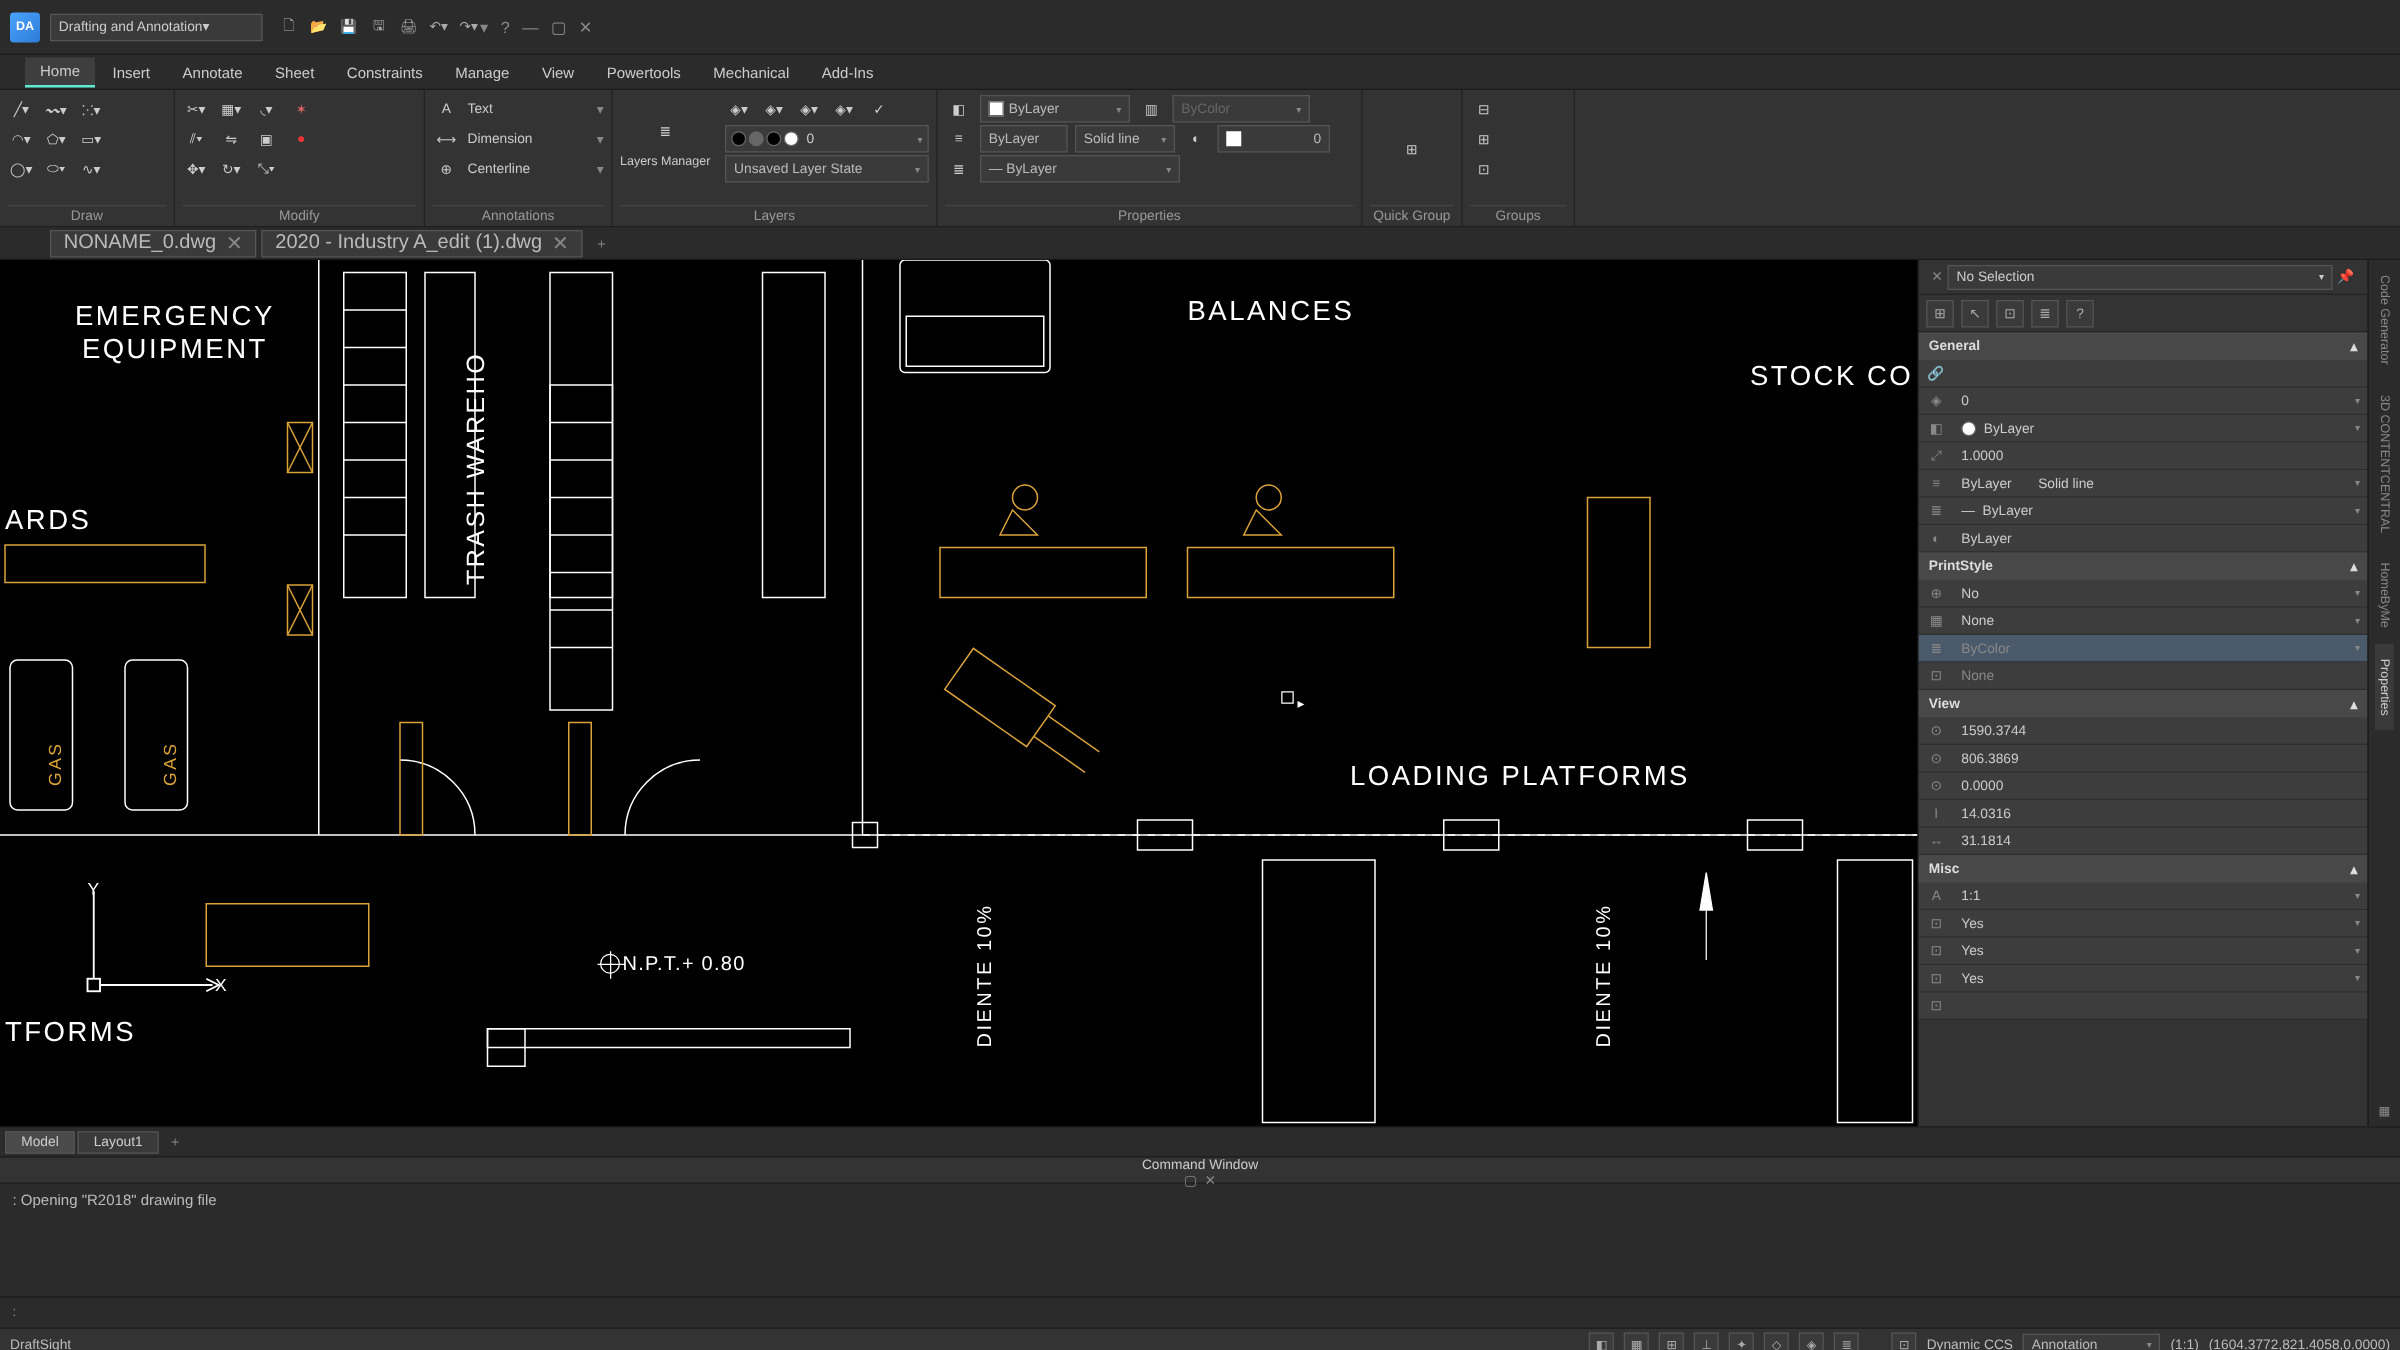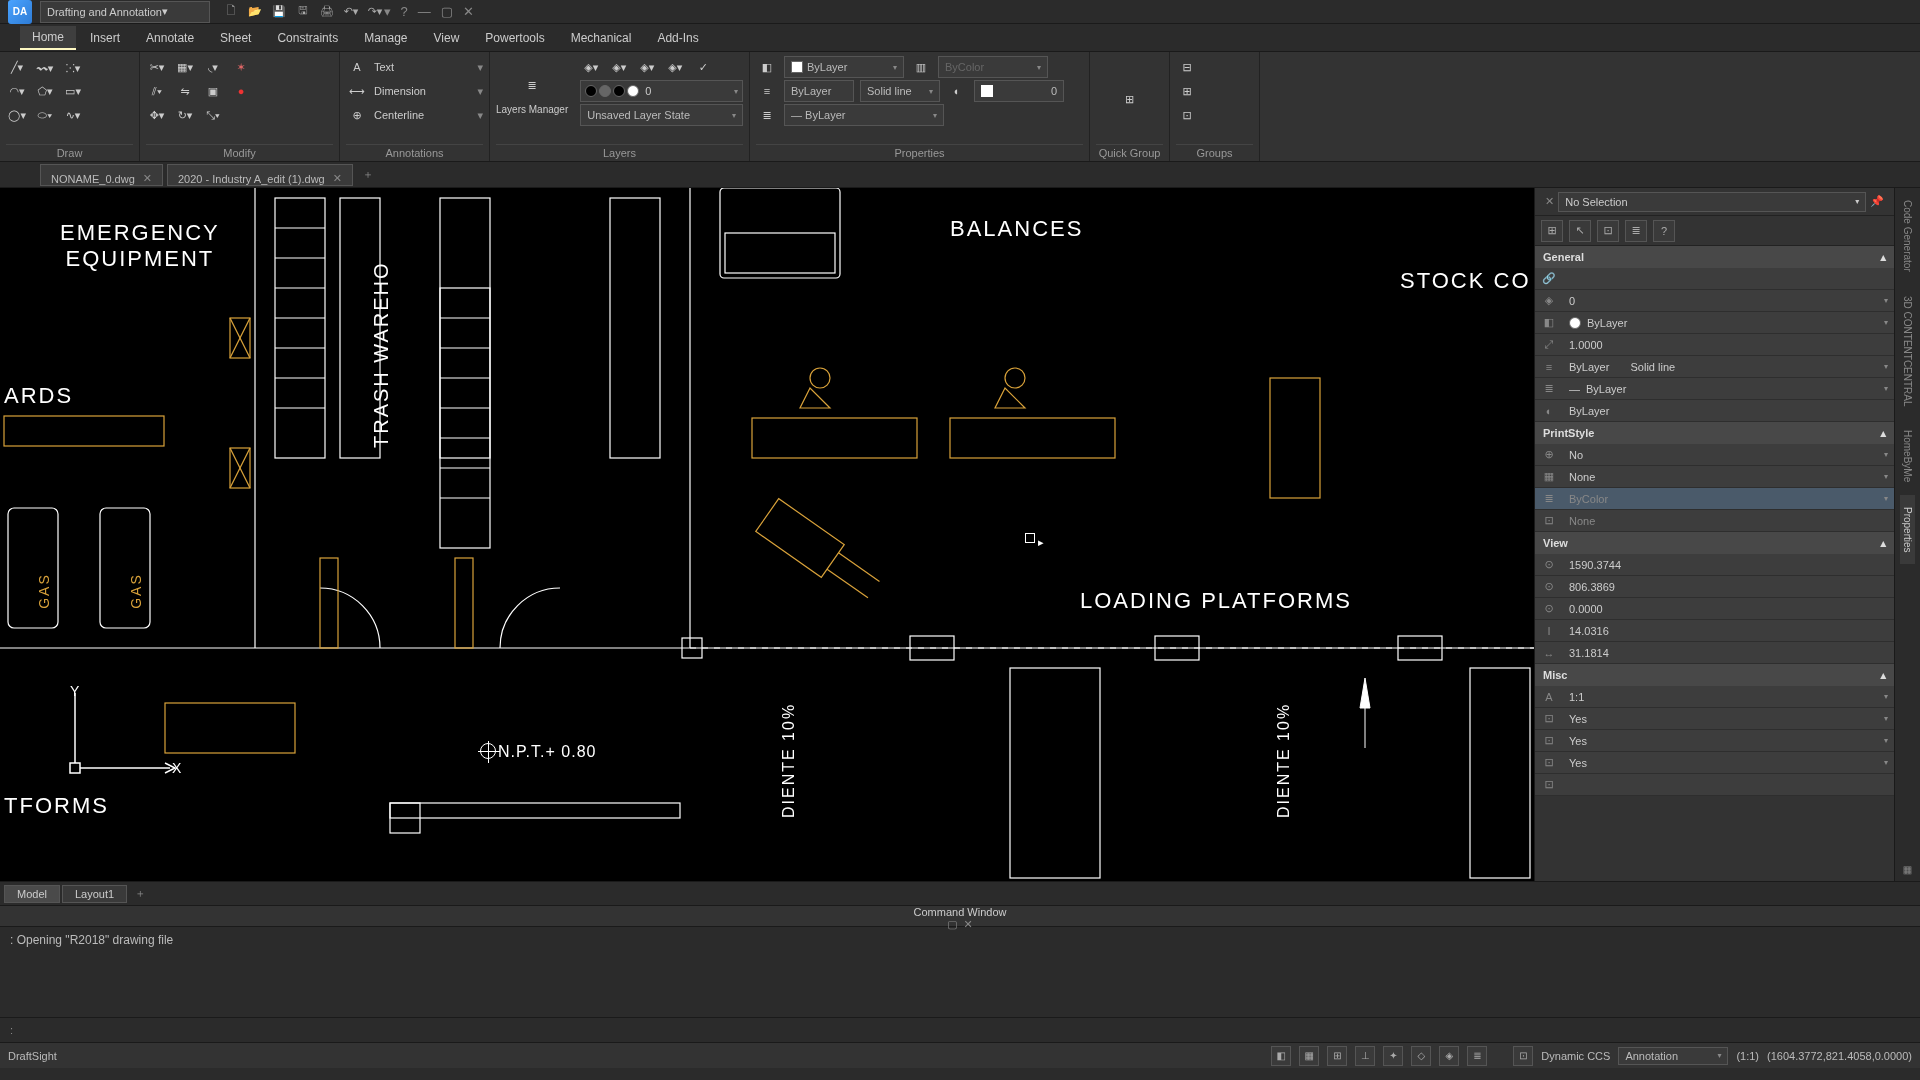--- a/index.html
+++ b/index.html
@@ -6,7 +6,7 @@
 body { background: #2b2b2b; color: #ccc; font-size: 11px; overflow: hidden; width: 1920px; height: 1080px; }
 
 
-.titlebar { height: 24px; background: #2b2b2b; display: flex; align-items: center; border-bottom: 1px solid #1a1a1a; }
+.titlebar { height: 44px; background: #2b2b2b; display: flex; align-items: center; border-bottom: 1px solid #1a1a1a; }
 .titlebar .logo { width: 24px; height: 24px; margin: 0 8px; background: linear-gradient(135deg, #4aa3ff, #2e7cd6); border-radius: 3px; display: flex; align-items: center; justify-content: center; color: #fff; font-weight: bold; font-size: 10px; }
 .workspace-sel { height: 22px; background: #3a3a3a; border: 1px solid #555; color: #ccc; padding: 0 6px; width: 170px; display: flex; align-items: center; }
 .qat { display: flex; align-items: center; gap: 6px; margin-left: 12px; }

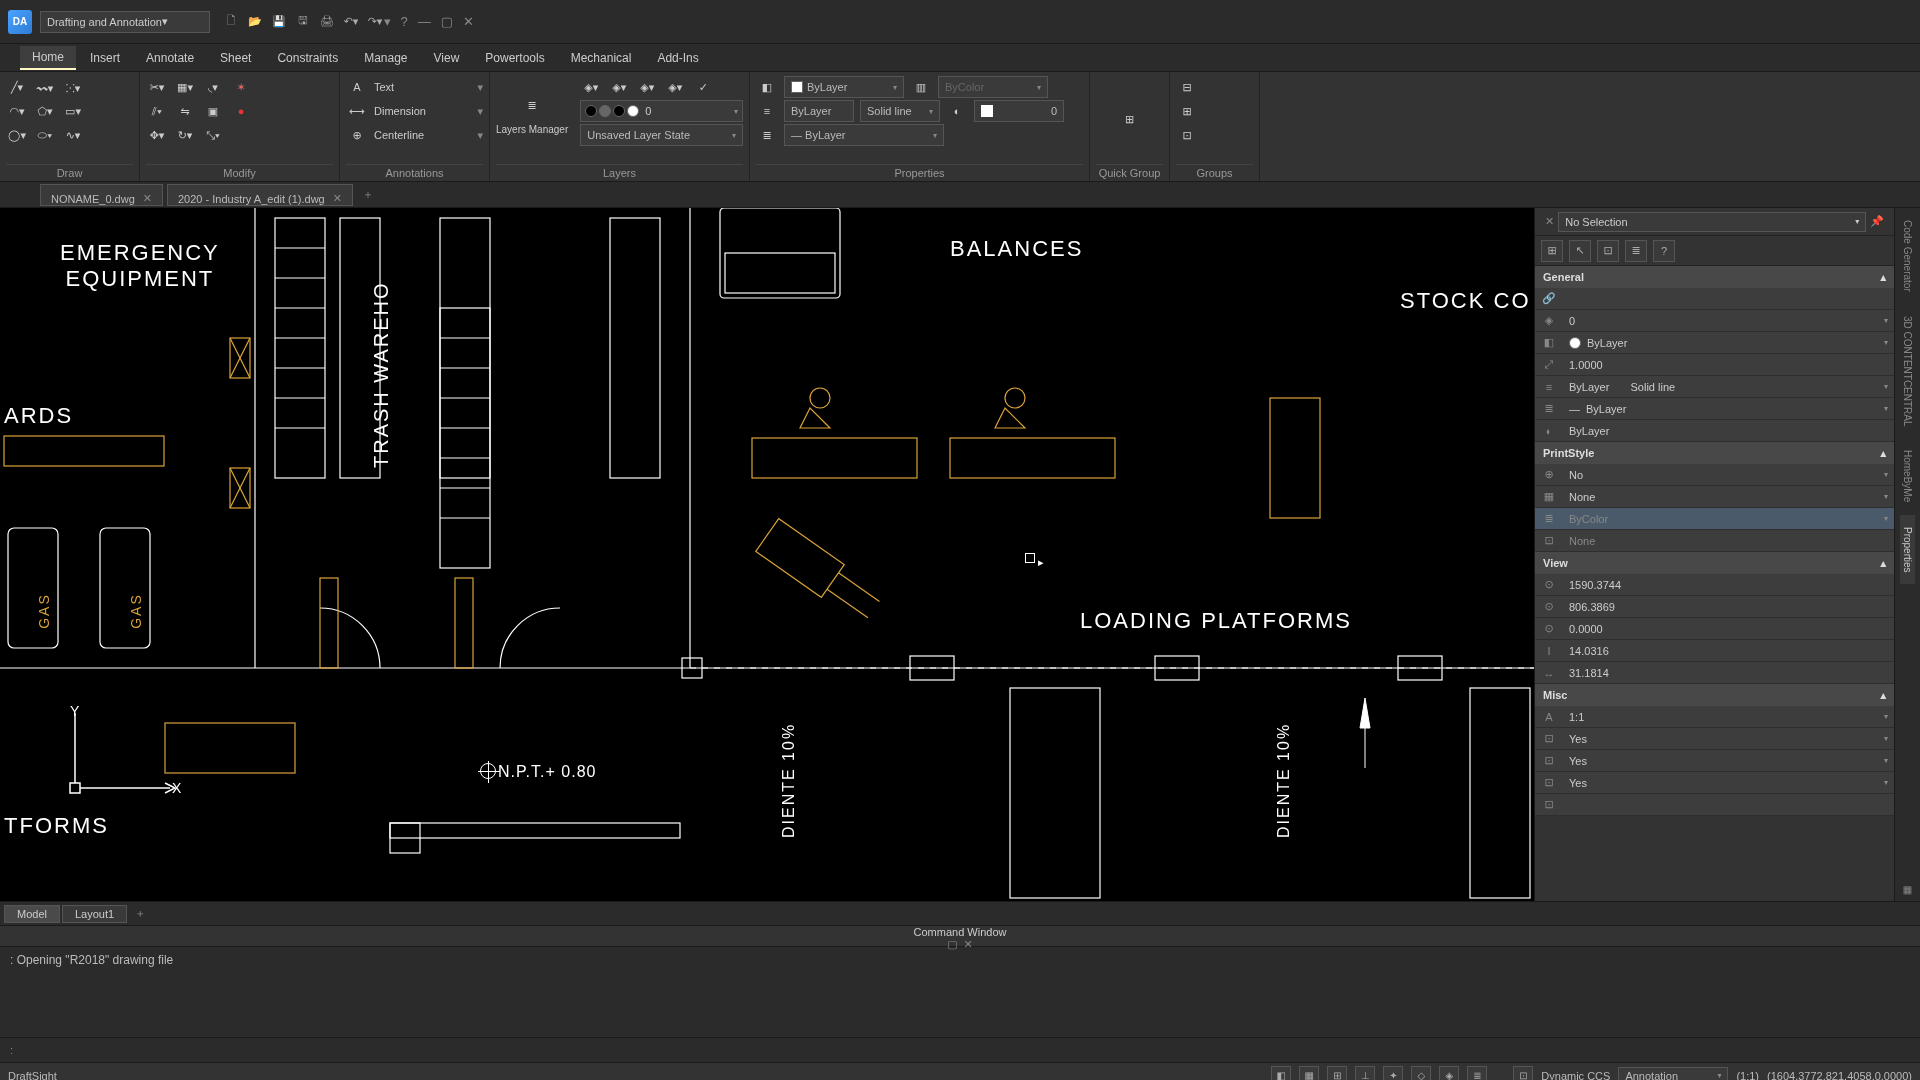--- a/index.html
+++ b/index.html
@@ -18,7 +18,7 @@
 
 .menubar { height: 28px; background: #2b2b2b; display: flex; align-items: center; padding-left: 20px; gap: 2px; border-bottom: 1px solid #1a1a1a; }
 .menubar .mitem { padding: 4px 12px; color: #ccc; cursor: pointer; font-size: 12px; }
-.menubar .mitem.active { background: #3e3e3e; border-bottom: 2px solid #fef9c3; }
+.menubar .mitem.active { background: #3e3e3e; border-bottom: 2px solid #5eead4; }
 
 
 .ribbon { height: 110px; background: #333; display: flex; border-bottom: 1px solid #1a1a1a; }

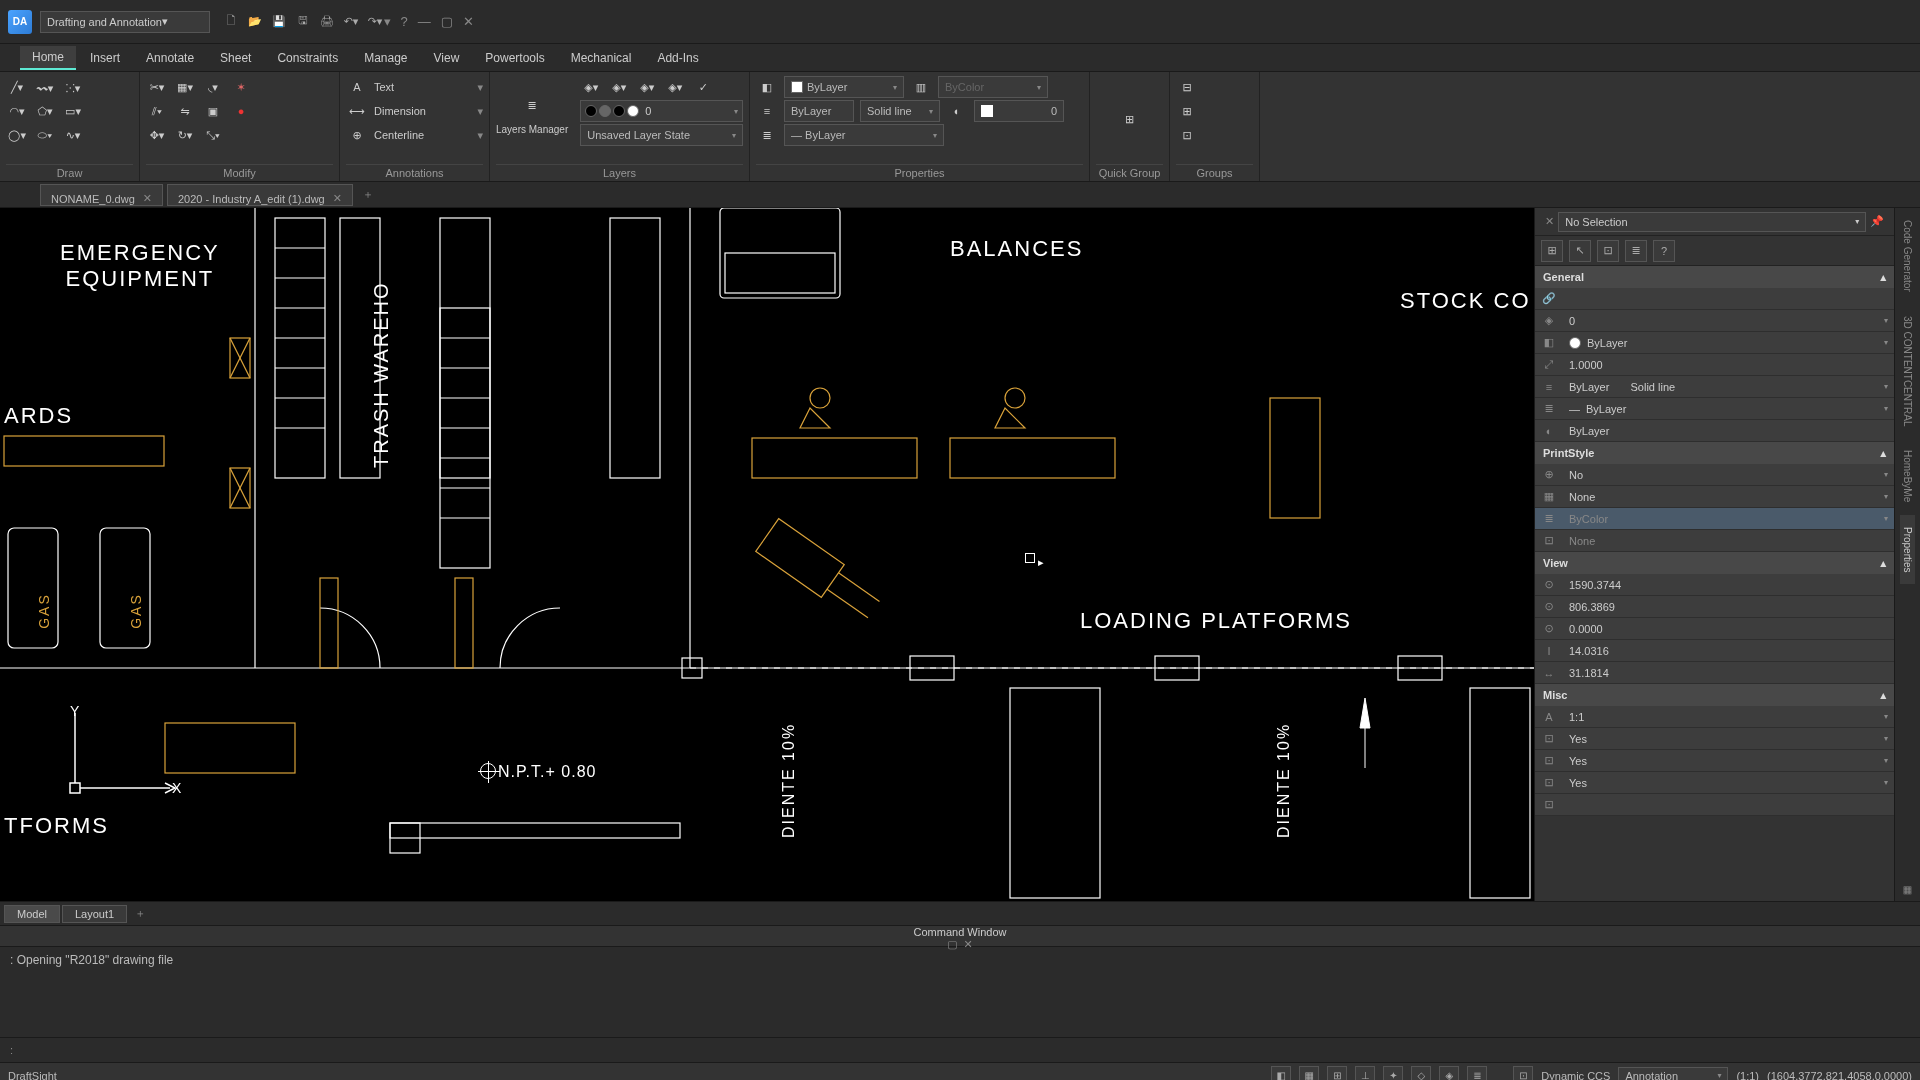--- a/index.html
+++ b/index.html
@@ -35,7 +35,7 @@
 
 
 .doctabs { height: 26px; background: #2b2b2b; display: flex; align-items: center; border-bottom: 1px solid #1a1a1a; padding-left: 40px; }
-.dtab { height: 22px; background: #3a3a3a; border: 1px solid #555; color: #bbb; padding: 0 10px; display: flex; align-items: flex-end; gap: 8px; margin-right: 4px; font-size: 11px; }
+.dtab { height: 22px; background: #3a3a3a; border: 1px solid #555; color: #bbb; padding: 0 10px; display: flex; align-items: flex-start; gap: 8px; margin-right: 4px; font-size: 16px; }
 .dtab .x { color: #888; cursor: pointer; }
 .addtab { width: 22px; height: 22px; color: #888; display: flex; align-items: center; justify-content: center; cursor: pointer; }
 

